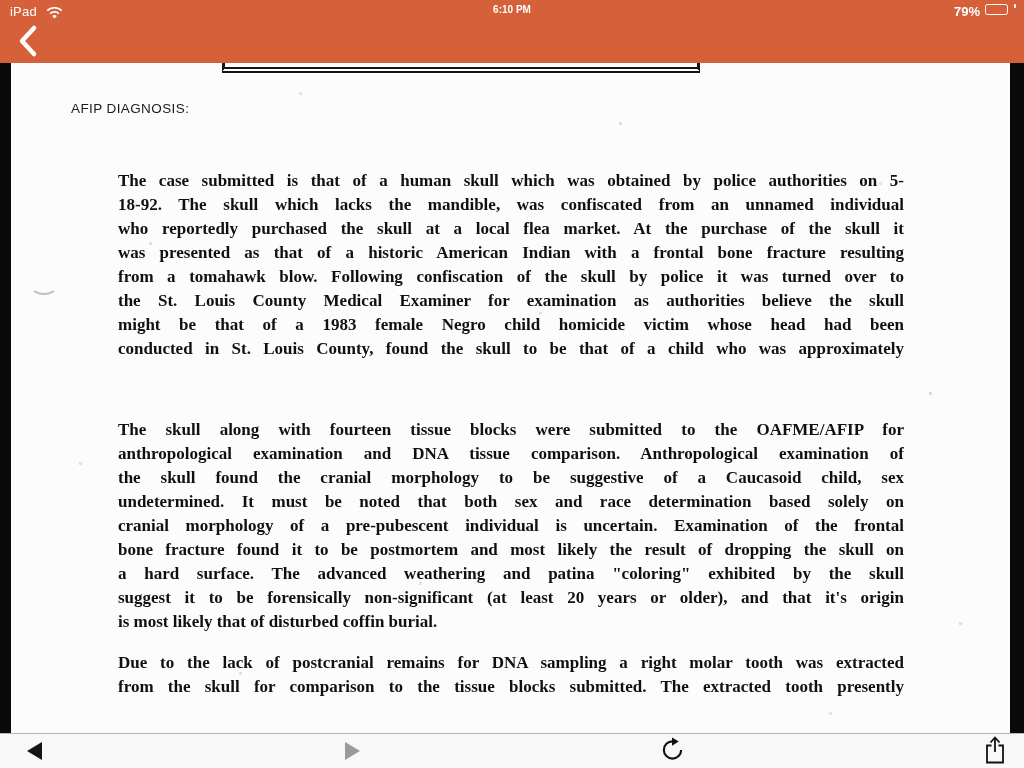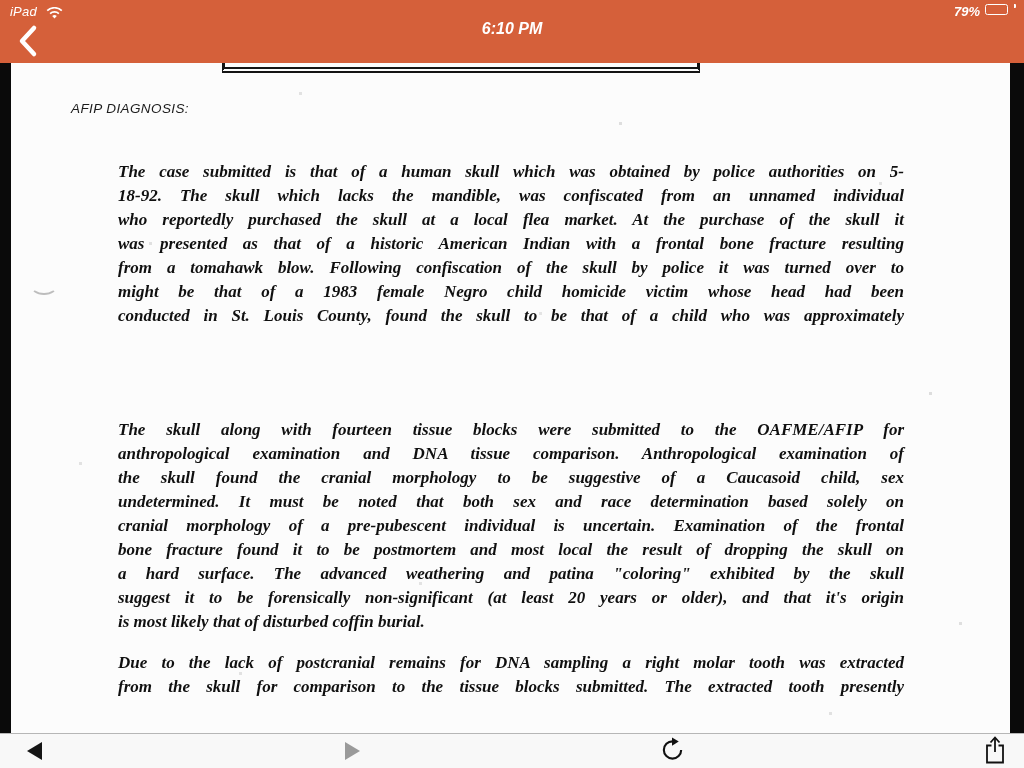--- a/index.html
+++ b/index.html
@@ -12,7 +12,7 @@
   *{margin:0;padding:0;box-sizing:border-box;}
   html,body{width:1024px;height:768px;overflow:hidden;background:#fff;
     font-family:"Liberation Sans",sans-serif;}
-  .stage{position:relative;width:1024px;height:608px;background:#22c55e;font-style:italic;}
+  .stage{position:relative;width:1024px;height:608px;background:#22c55e;}
 
   
   .header{position:absolute;left:0;top:0;width:1024px;height:63px;

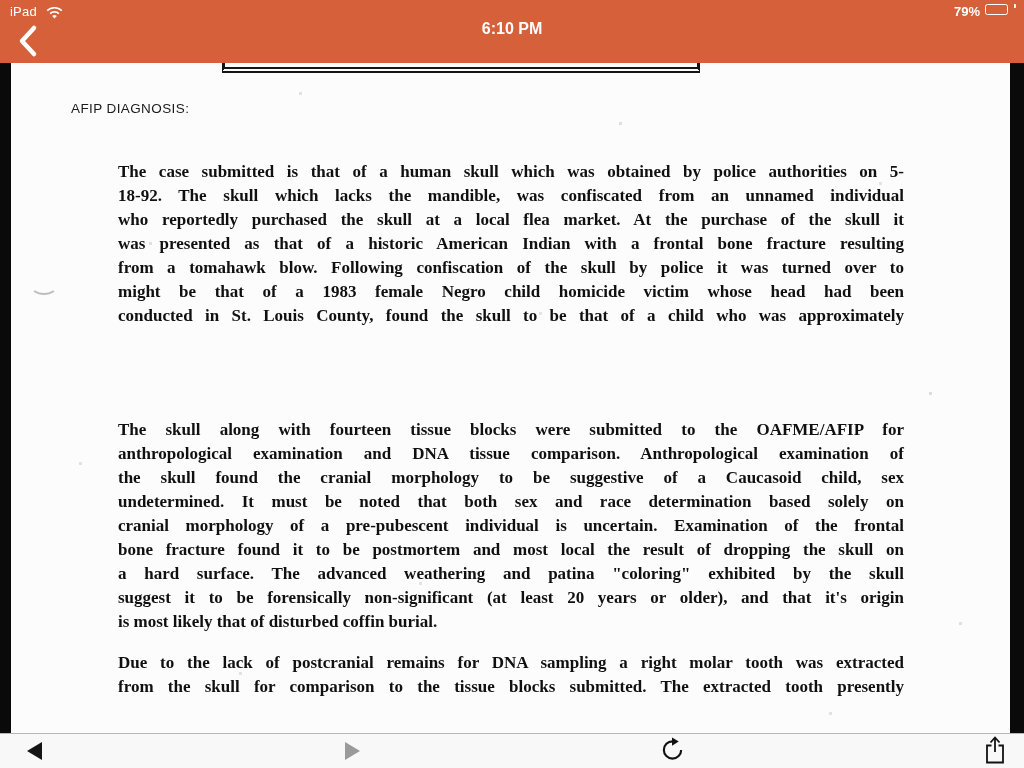--- a/index.html
+++ b/index.html
@@ -20,8 +20,8 @@
   .statusbar{position:absolute;left:0;top:0;width:100%;height:22px;color:#fff;}
   .carrier{position:absolute;left:10px;top:4px;font-size:13px;letter-spacing:.2px;}
   .wifi{position:absolute;left:46px;top:5px;}
-  .clock{position:absolute;left:0;right:0;top:20px;text-align:center;
-    font-size:16px;font-weight:bold;}
+  .clock{position:absolute;left:0;right:0;top:4px;text-align:center;
+    font-size:10px;font-weight:bold;}
   .batt-wrap{position:absolute;right:8px;top:4px;display:flex;gap:5px;}
   .batt-pct{font-size:13px;font-weight:bold;color:#fff;}
   .batt-body{position:relative;width:23px;height:11px;border:1px solid #fff;

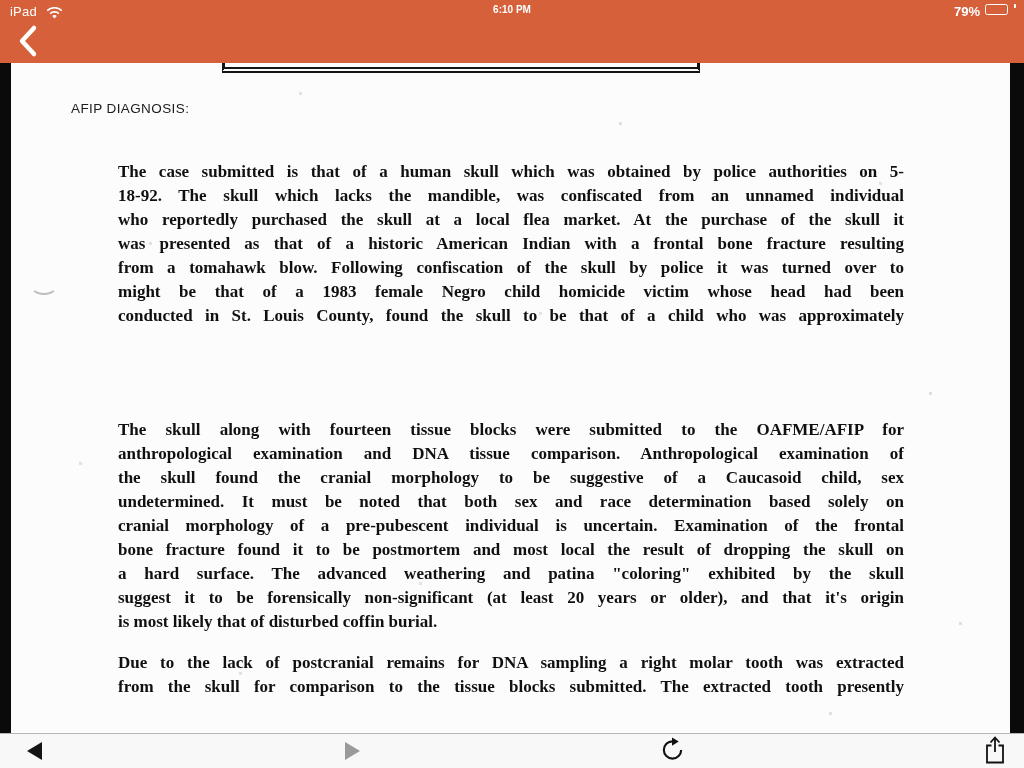--- a/index.html
+++ b/index.html
@@ -108,7 +108,7 @@
 
     <div class="text-col" id="text-col">
 
-    <div class="para" style="top: 97px;">
+    <div class="para" style="top: 106px;">
           <div class="line">The case submitted is that of a human skull which was obtained by police authorities on 5-</div>
           <div class="line">18-92.  The skull which lacks the mandible, was confiscated from an unnamed individual</div>
           <div class="line">who reportedly purchased the skull at a local flea market.  At the purchase of the skull it</div>

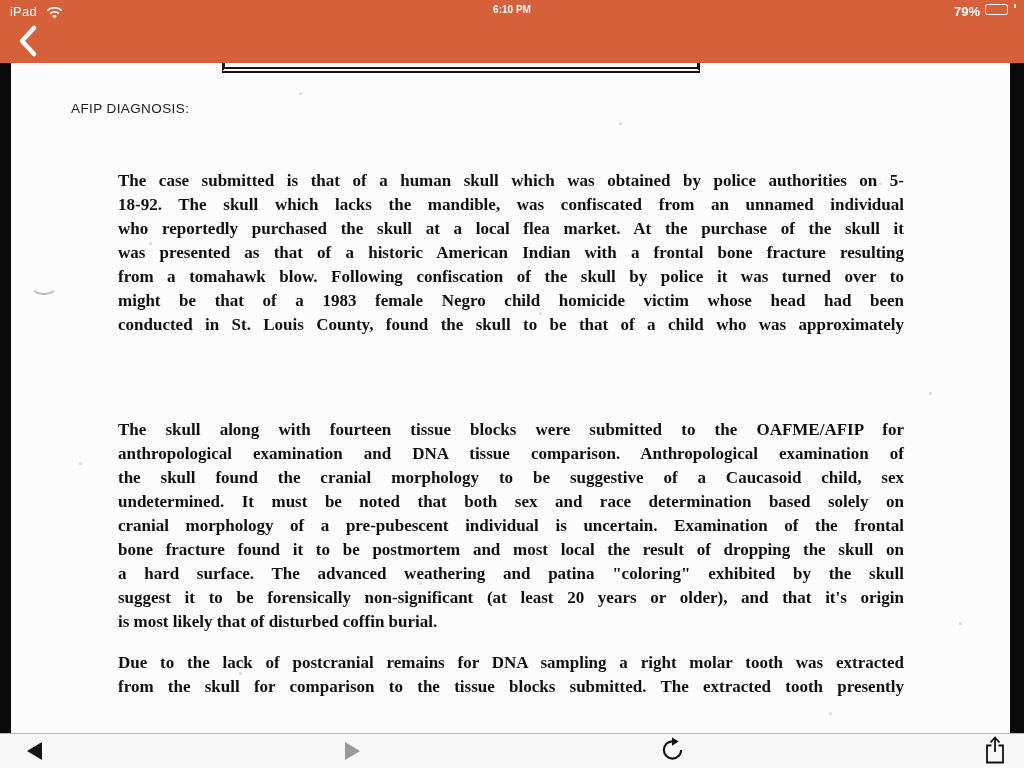--- a/index.html
+++ b/index.html
@@ -114,6 +114,7 @@
           <div class="line">who reportedly purchased the skull at a local flea market.  At the purchase of the skull it</div>
           <div class="line">was presented as that of a historic American Indian with a frontal bone fracture resulting</div>
           <div class="line">from a tomahawk blow.  Following confiscation of the skull by police it was turned over to</div>
+          <div class="line">the St. Louis County Medical Examiner for examination as authorities believe the skull</div>
           <div class="line">might be that of a 1983 female Negro child  homicide victim whose head had been</div>
           <div class="line">conducted in St. Louis County, found the skull to be that of a child who was approximately</div>
         </div>

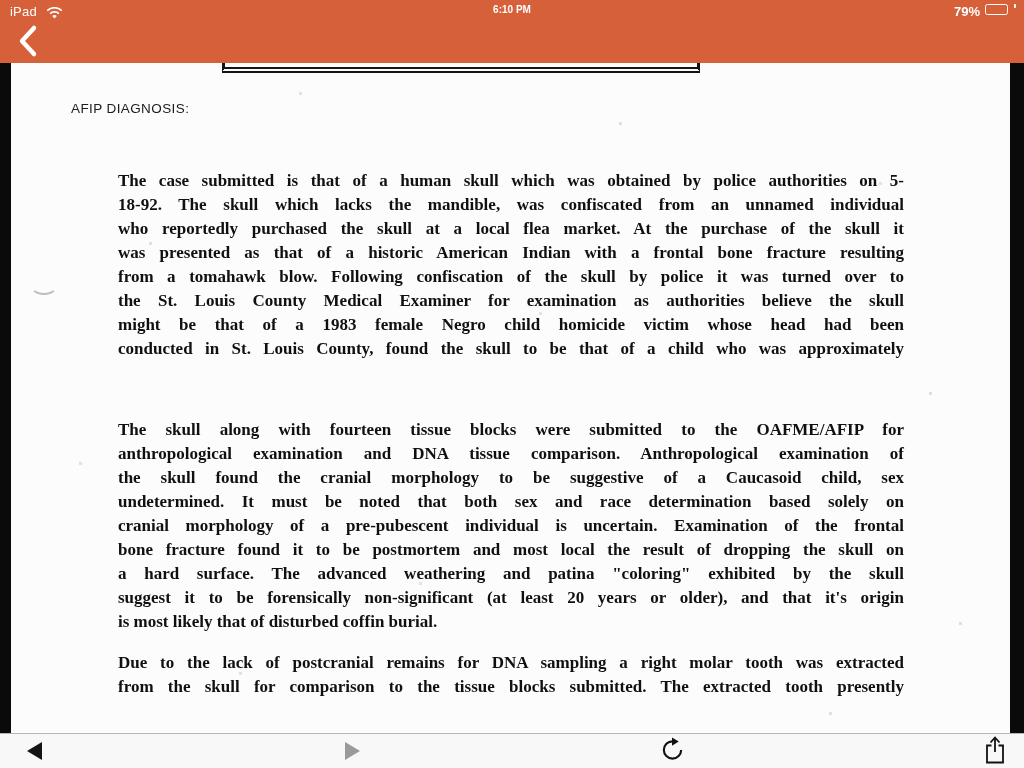--- a/index.html
+++ b/index.html
@@ -124,7 +124,7 @@
           <div class="line">the skull found the cranial morphology to be suggestive of a Caucasoid child, sex</div>
           <div class="line">undetermined.  It must be noted that both sex and race determination based solely on</div>
           <div class="line">cranial morphology of a pre-pubescent individual is uncertain.  Examination of the frontal</div>
-          <div class="line">bone fracture found it to be postmortem and most local the result of dropping the skull on</div>
+          <div class="line">bone fracture found it to be postmortem and most likely the result of dropping the skull on</div>
           <div class="line">a hard surface.  The advanced weathering and patina "coloring"  exhibited by the skull</div>
           <div class="line">suggest it to be forensically non-significant (at least 20 years or older), and that it's origin</div>
           <div class="line no-just">is most likely that of disturbed coffin burial.</div>

